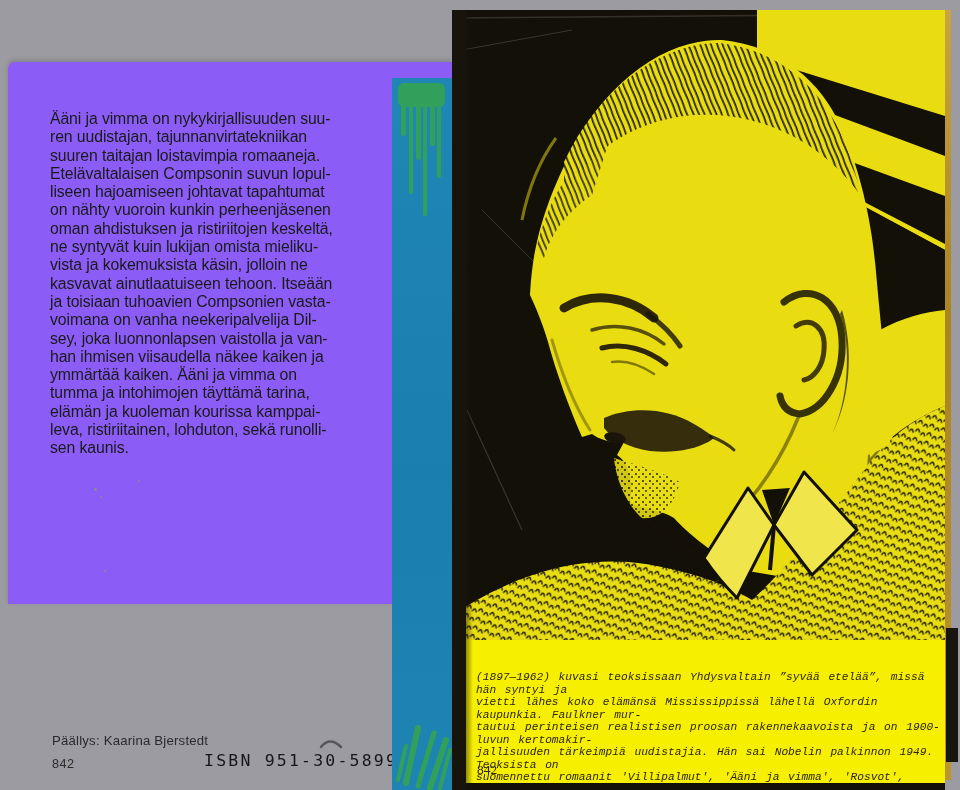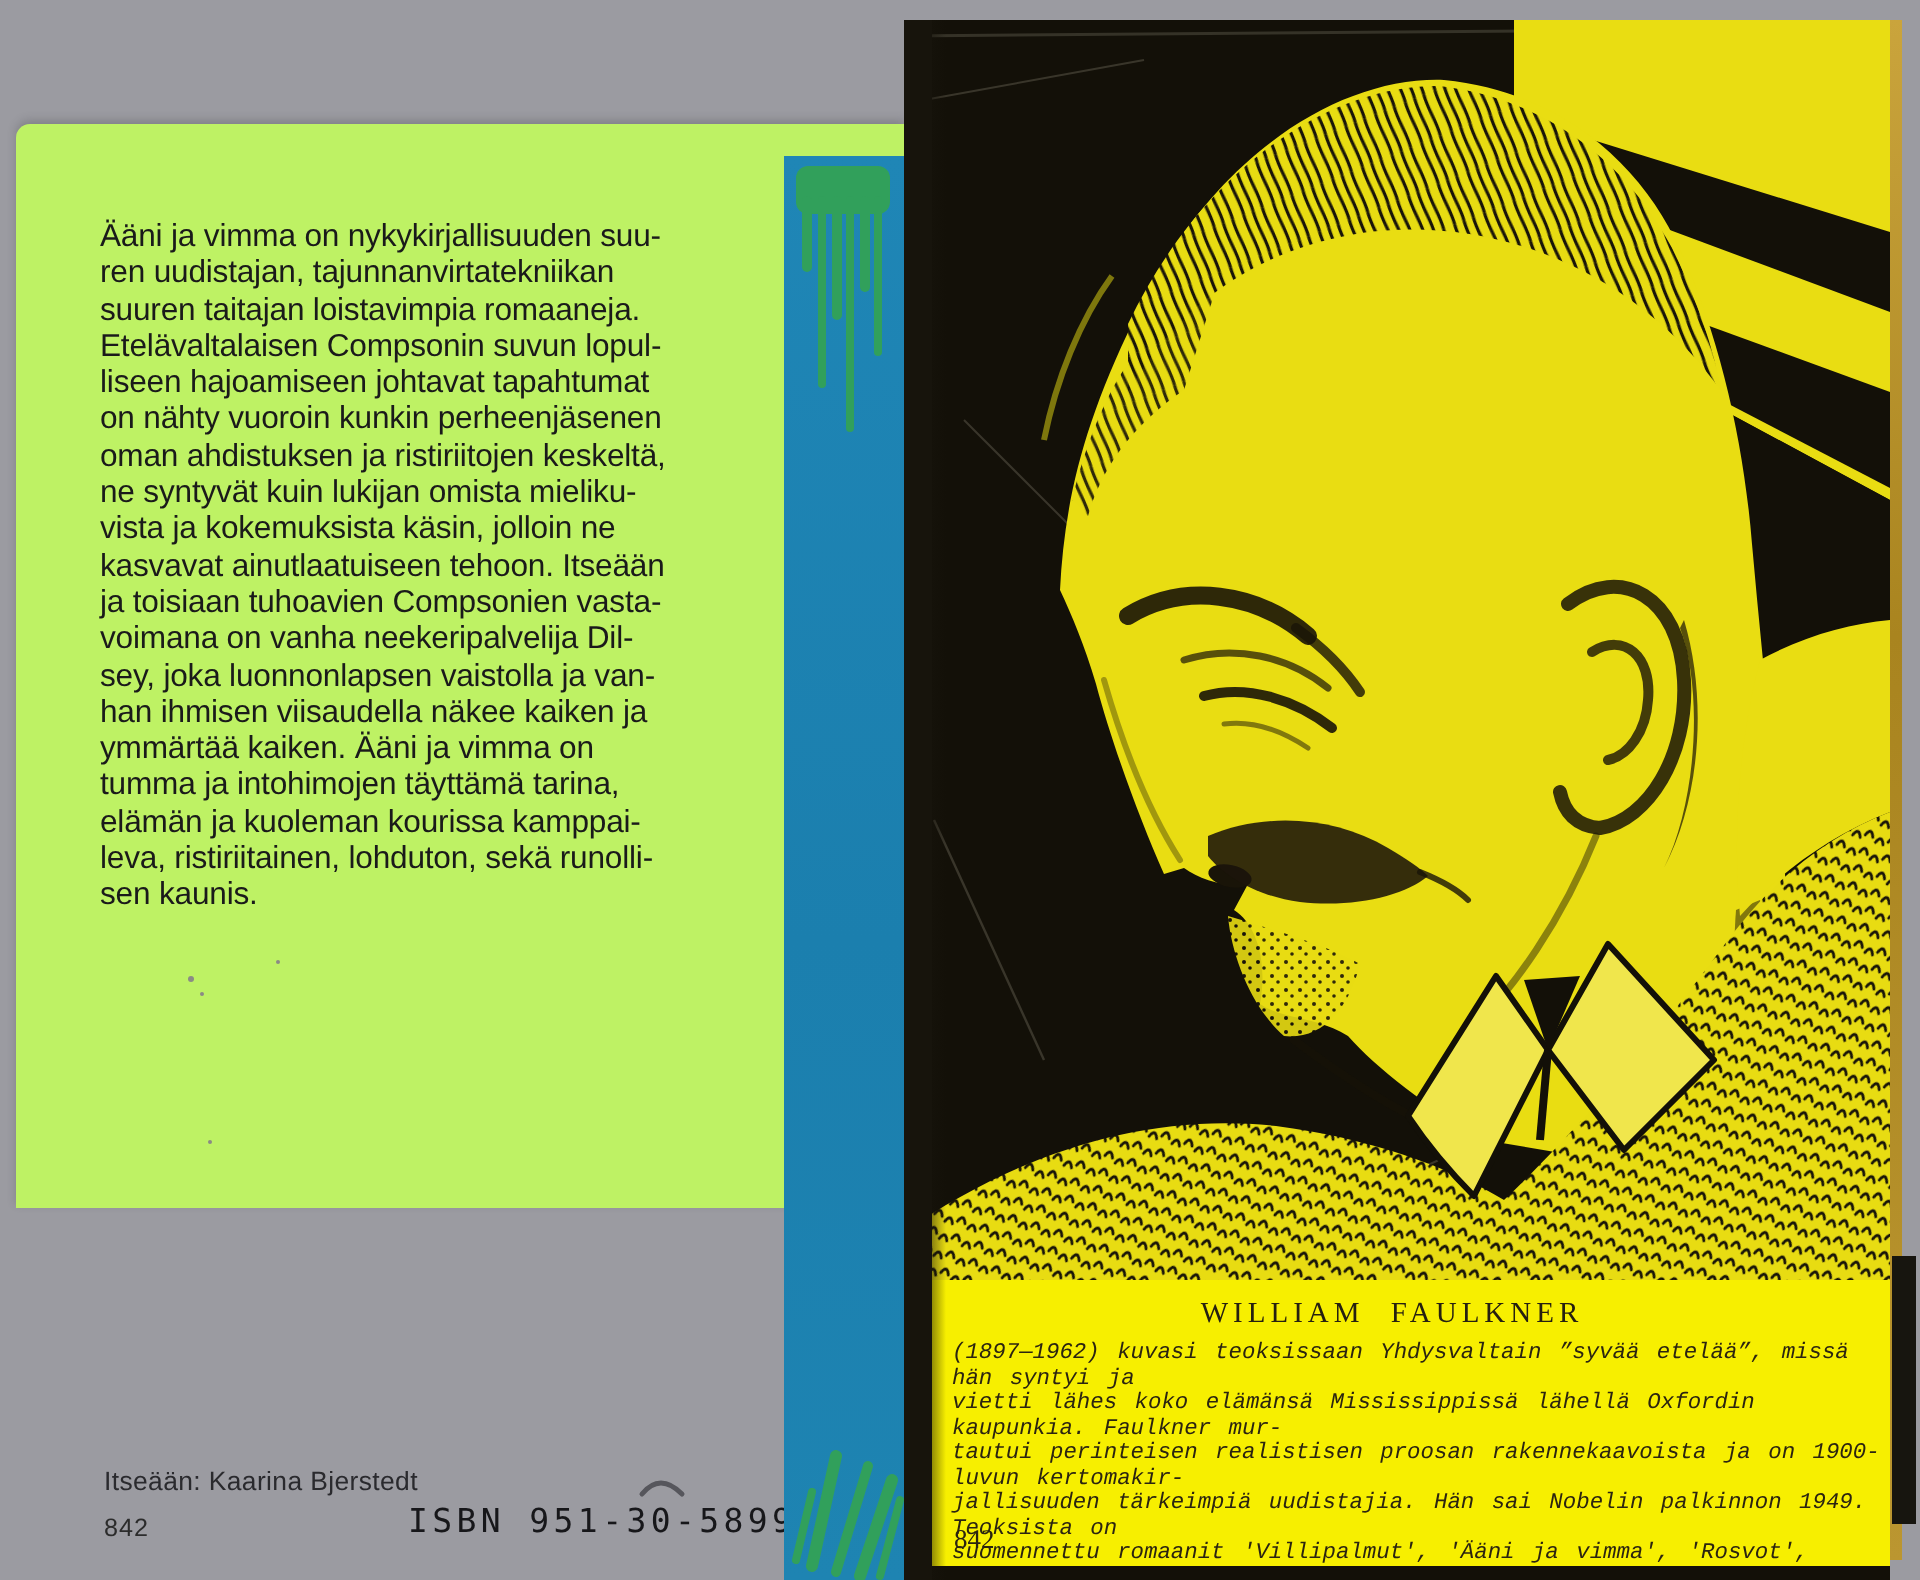--- a/index.html
+++ b/index.html
@@ -13,7 +13,7 @@
   
   .cover-card {
     position:absolute; left:8px; top:62px; width:444px; height:542px;
-    background:#bef264;
+    background:#8b5cf6;
     border-top-left-radius:7px;
     box-shadow:0 -2px 4px rgba(60,60,65,.25);
   }

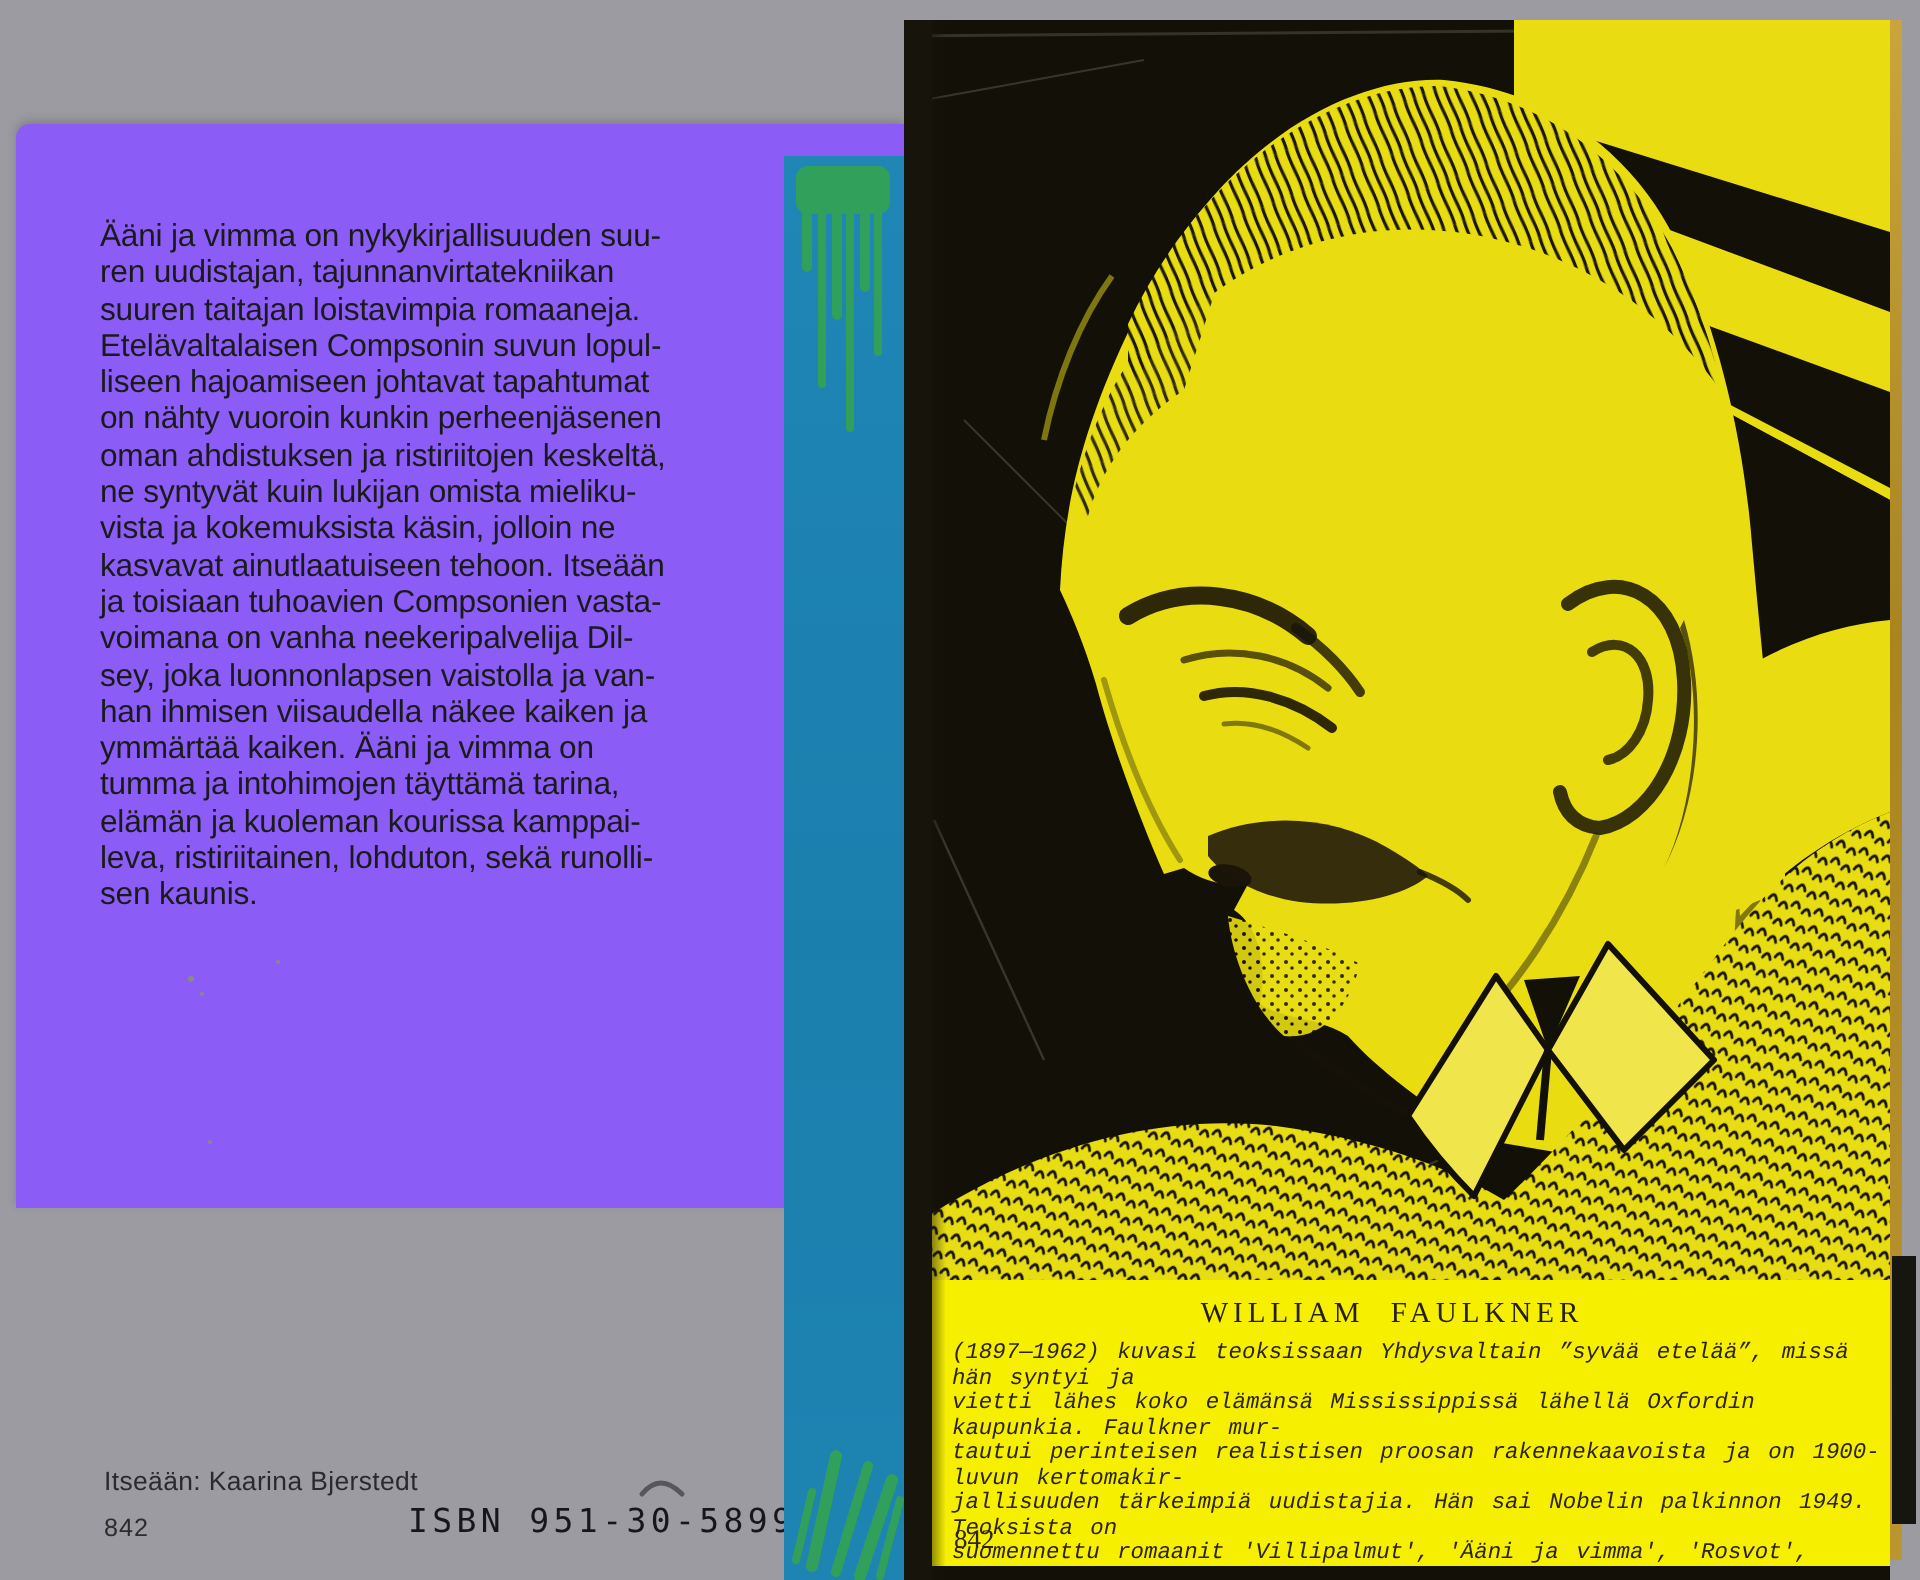--- a/index.html
+++ b/index.html
@@ -237,7 +237,6 @@
   </svg>
 
   <div class="flap-panel">
-    <div class="author-heading">WILLIAM FAULKNER</div>
     <div class="author-bio">(1897—1962) kuvasi teoksissaan Yhdysvaltain ”syvää etelää”, missä hän syntyi ja
 vietti lähes koko elämänsä Mississippissä lähellä Oxfordin kaupunkia. Faulkner mur-
 tautui perinteisen realistisen proosan rakennekaavoista ja on 1900-luvun kertomakir-

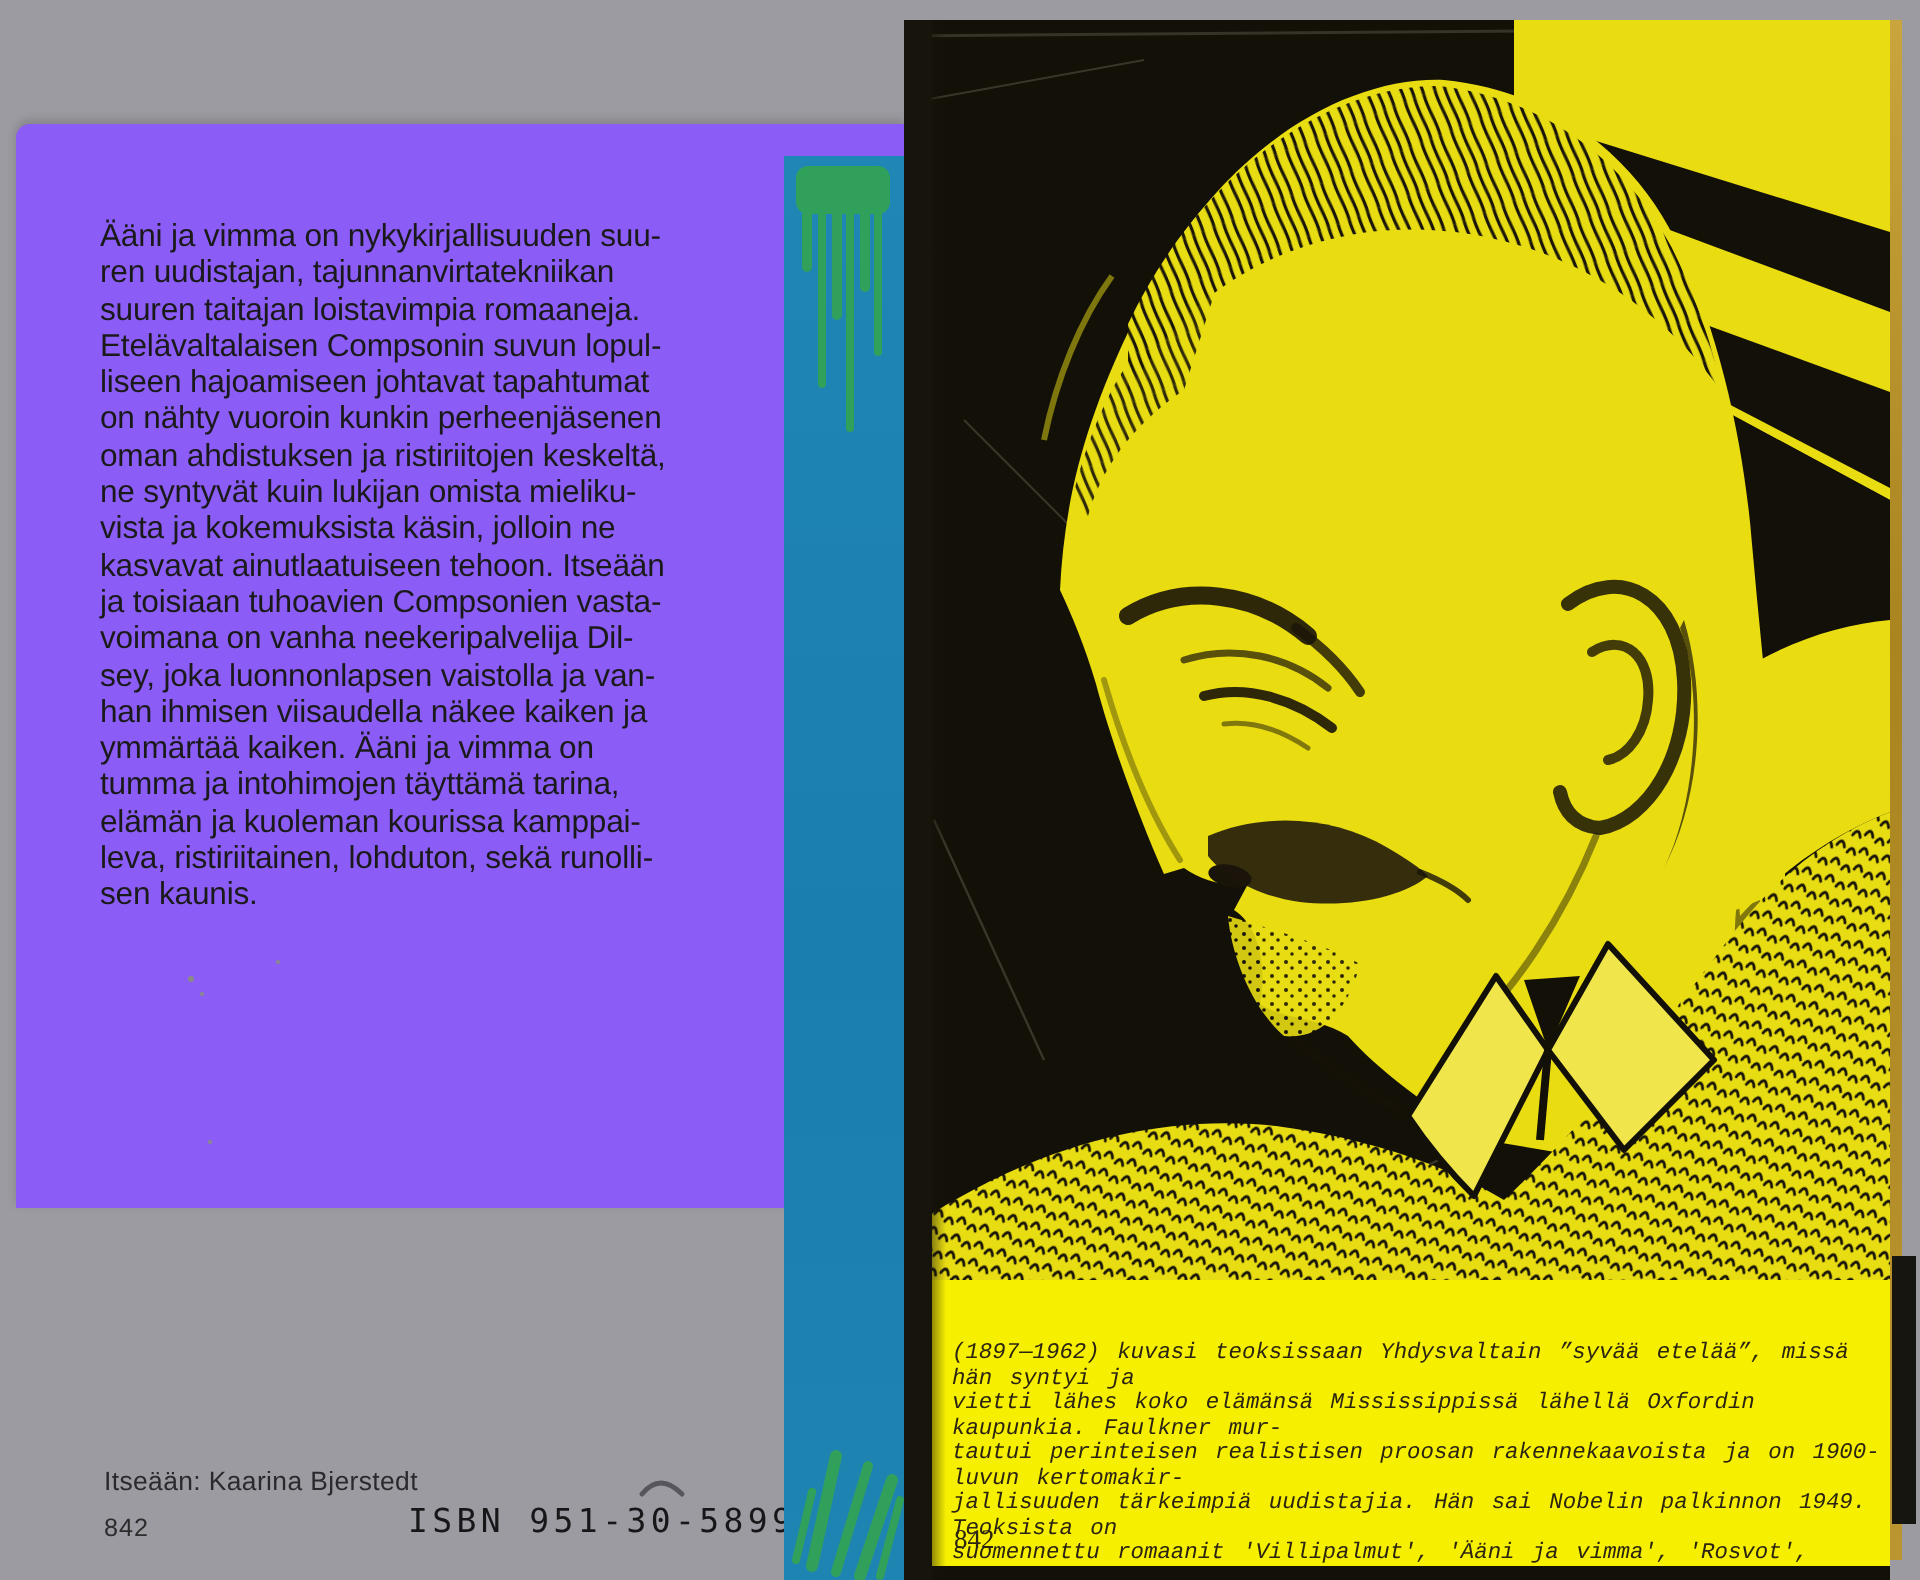--- a/index.html
+++ b/index.html
@@ -118,7 +118,7 @@
 leva, ristiriitainen, lohduton, sekä runolli-
 sen kaunis.</div>
 
-  <div class="design-credit">Itseään: Kaarina Bjerstedt</div>
+  <div class="design-credit">Päällys: Kaarina Bjerstedt</div>
   <div class="catalog-cover">842</div>
   <div class="isbn">ISBN 951-30-5899-9</div>
 

